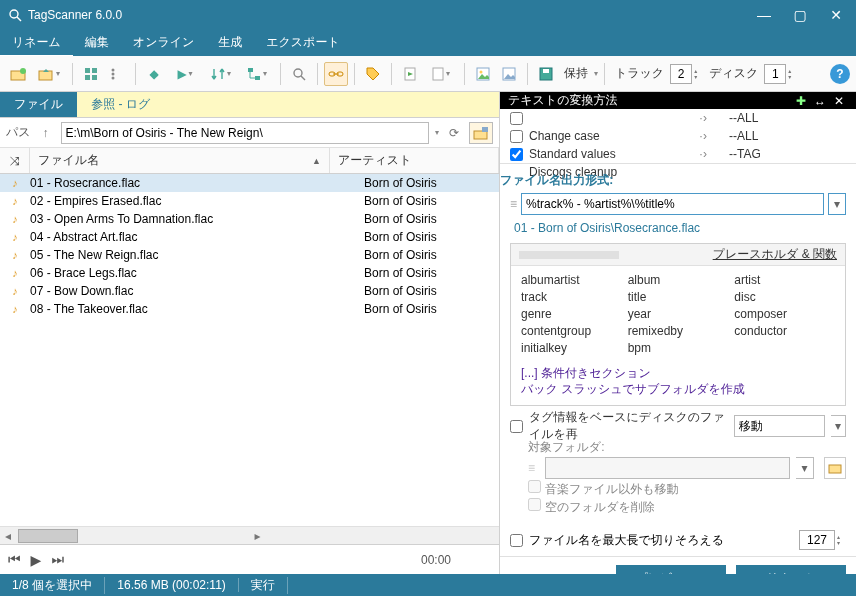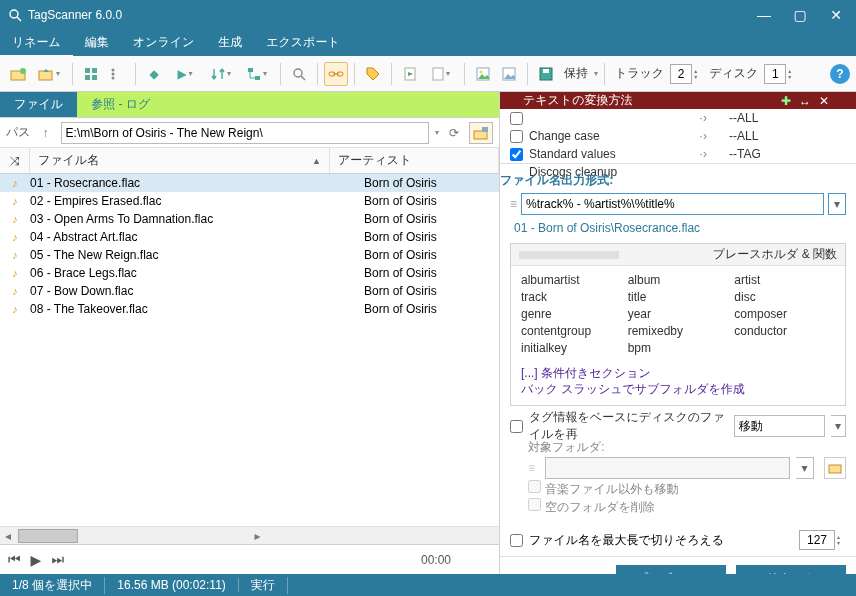--- a/index.html
+++ b/index.html
@@ -29,7 +29,7 @@
 
 .body { flex:1; display:flex; overflow:hidden; }
 .left { width:500px; display:flex; flex-direction:column; border-right:1px solid #d0d0d0; }
-.tabseg { height:26px; display:flex; align-items:center; background:#bef264; border-bottom:1px solid #d0d0d0; }
+.tabseg { height:26px; display:flex; align-items:center; background:#fef9c3; border-bottom:1px solid #d0d0d0; }
 .seg-tab { padding:4px 14px; cursor:pointer; color:#2b7a9b; }
 .seg-tab.active { background:#2b7a9b; color:#fff; }
 

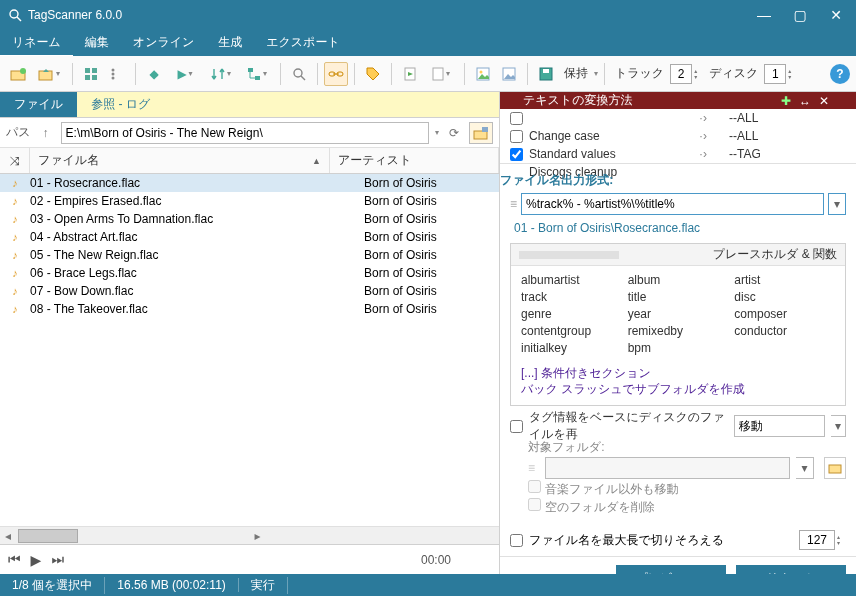--- a/index.html
+++ b/index.html
@@ -63,7 +63,7 @@
 .ptime { margin-left:auto; color:#555; padding-right:40px; }
 
 .right { flex:1; display:flex; flex-direction:column; overflow:hidden; }
-.panelhead { height:22px; background:#7f1d1d; color:#fff; display:flex; align-items:center; padding:0 23px; }
+.panelhead { height:22px; background:#000000; color:#fff; display:flex; align-items:center; padding:0 8px; }
 .panelhead .phspace { flex:1; }
 .panelhead .phicon { cursor:pointer; padding:0 4px; font-size:12px; }
 

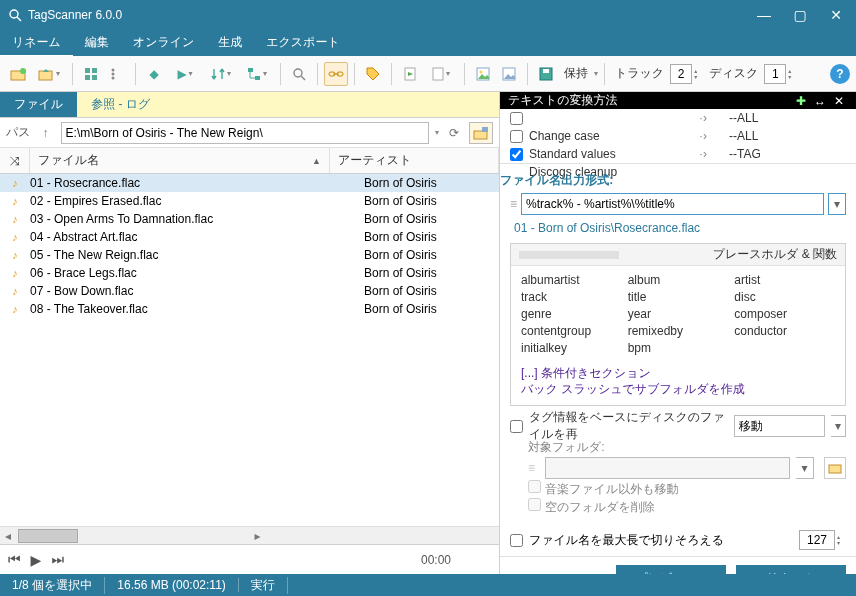--- a/index.html
+++ b/index.html
@@ -81,7 +81,7 @@
 .preview-text { padding:0 14px 8px; color:#2b7a9b; }
 
 .placeholder-box { margin:0 10px; border:1px solid #d0d0d0; }
-.ph-head { height:22px; background:#f4f4f4; border-bottom:1px solid #e0e0e0; display:flex; align-items:center; padding:0 8px; color:#333; }
+.ph-head { height:22px; background:#f4f4f4; border-bottom:1px solid #e0e0e0; display:flex; align-items:center; padding:0 8px; color:#333;text-decoration:underline; }
 .ph-head .prog { width:100px; height:8px; background:#e0e0e0; margin-right:auto; }
 .ph-grid { display:flex; padding:6px 10px; gap:6px; }
 .ph-col { flex:1; }

